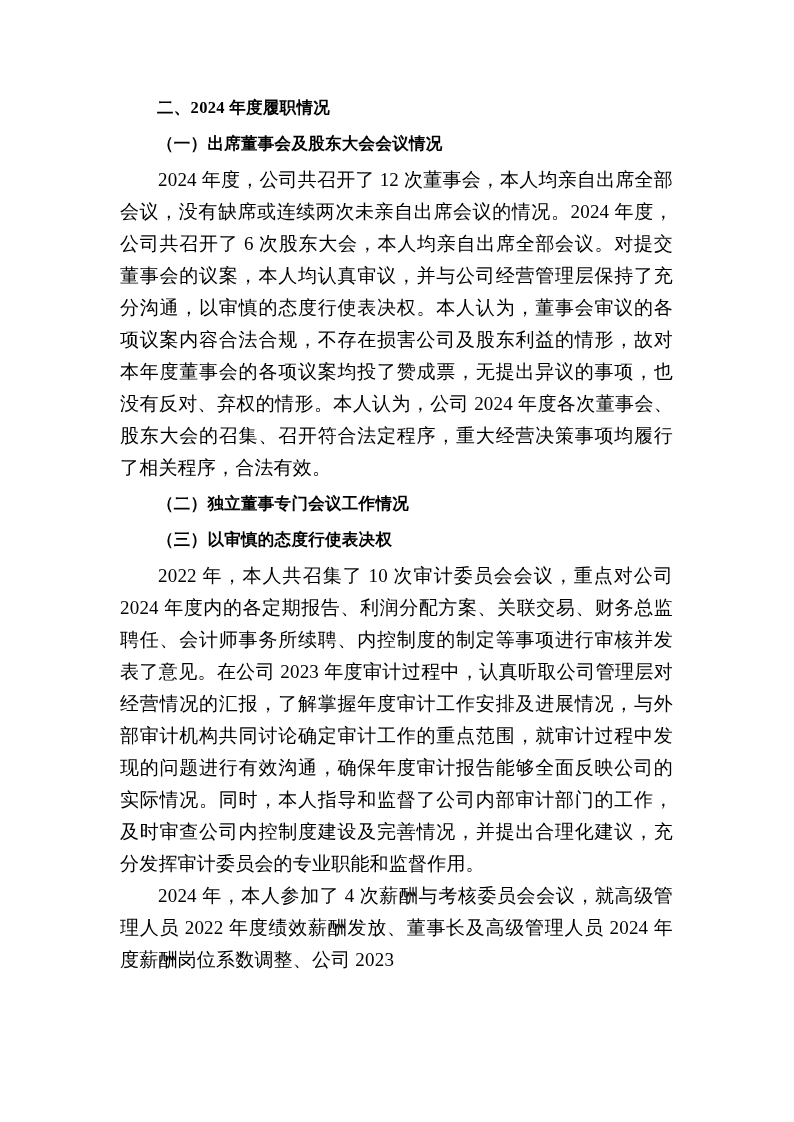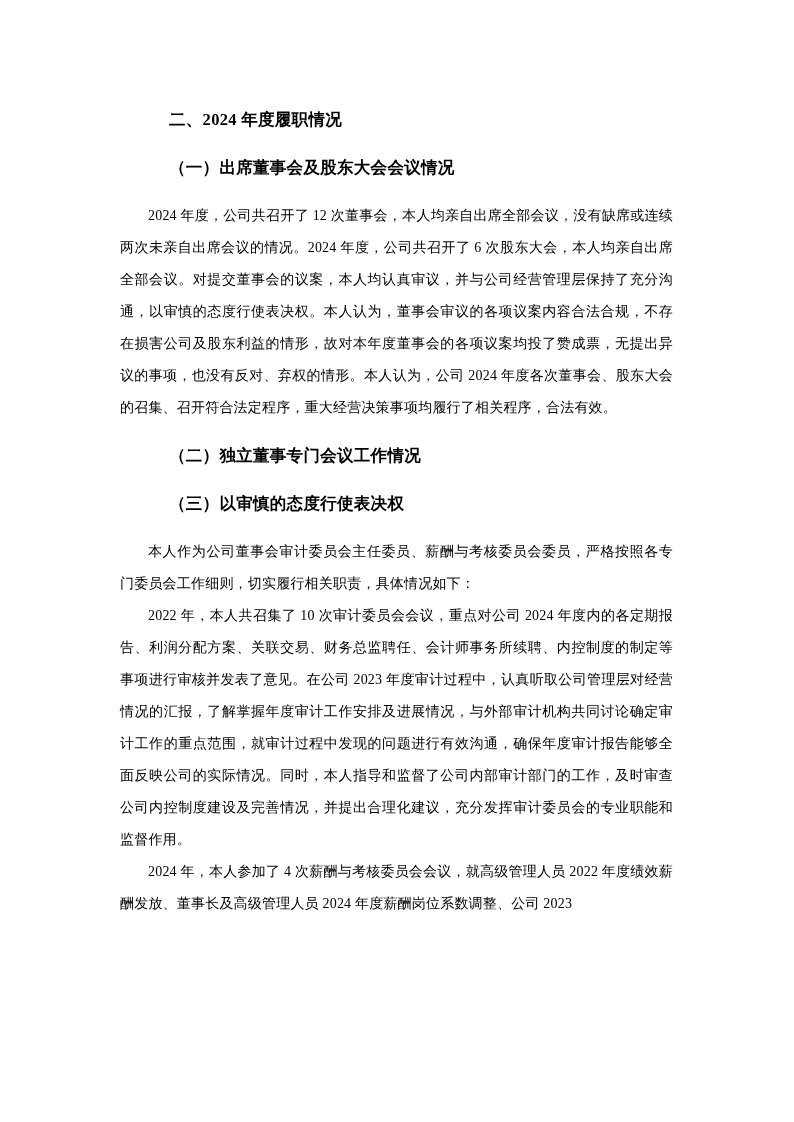--- a/index.html
+++ b/index.html
@@ -20,7 +20,7 @@
     color: #000000;
   }
   .doc-heading {
-    margin: 16px;
+    margin: 4px;
     font-size: 16.5px;
     font-weight: bold;
     line-height: 32px;

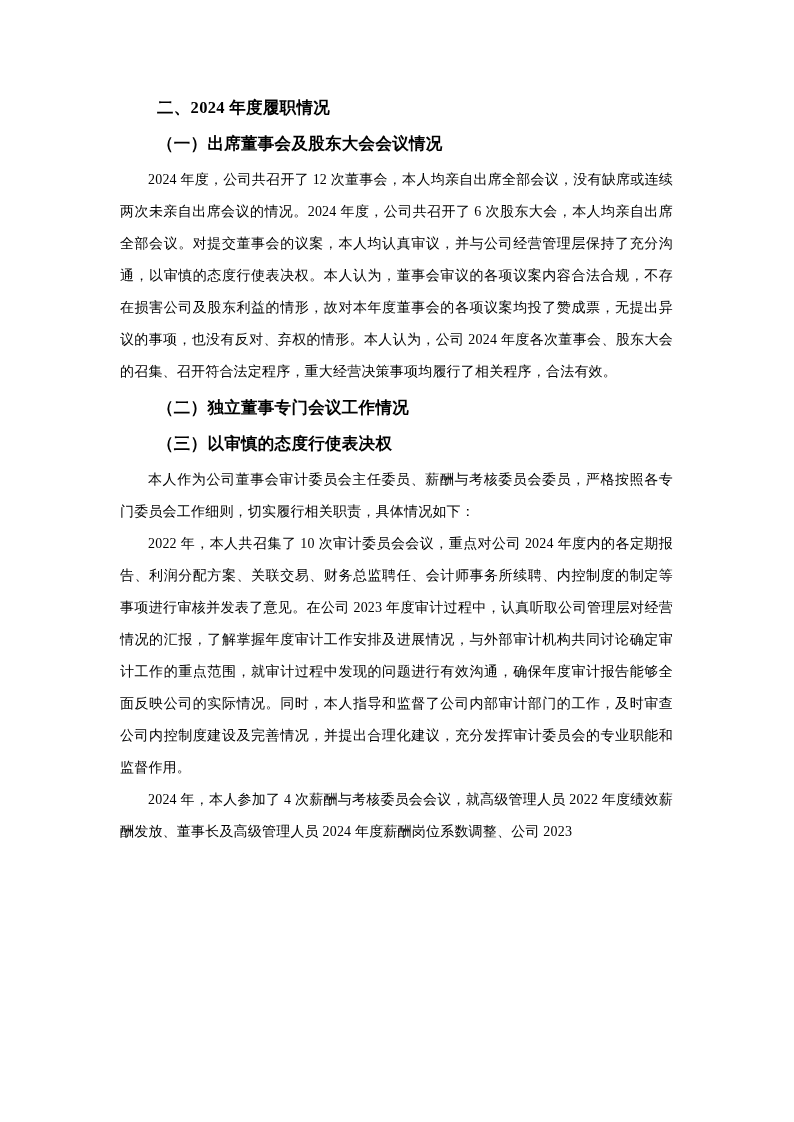--- a/index.html
+++ b/index.html
@@ -30,7 +30,7 @@
   }
   .doc-para {
     margin: 0;
-    font-size: 14px;
+    font-size: 19px;
     font-weight: normal;
     line-height: 32px;
     text-indent: 2em;

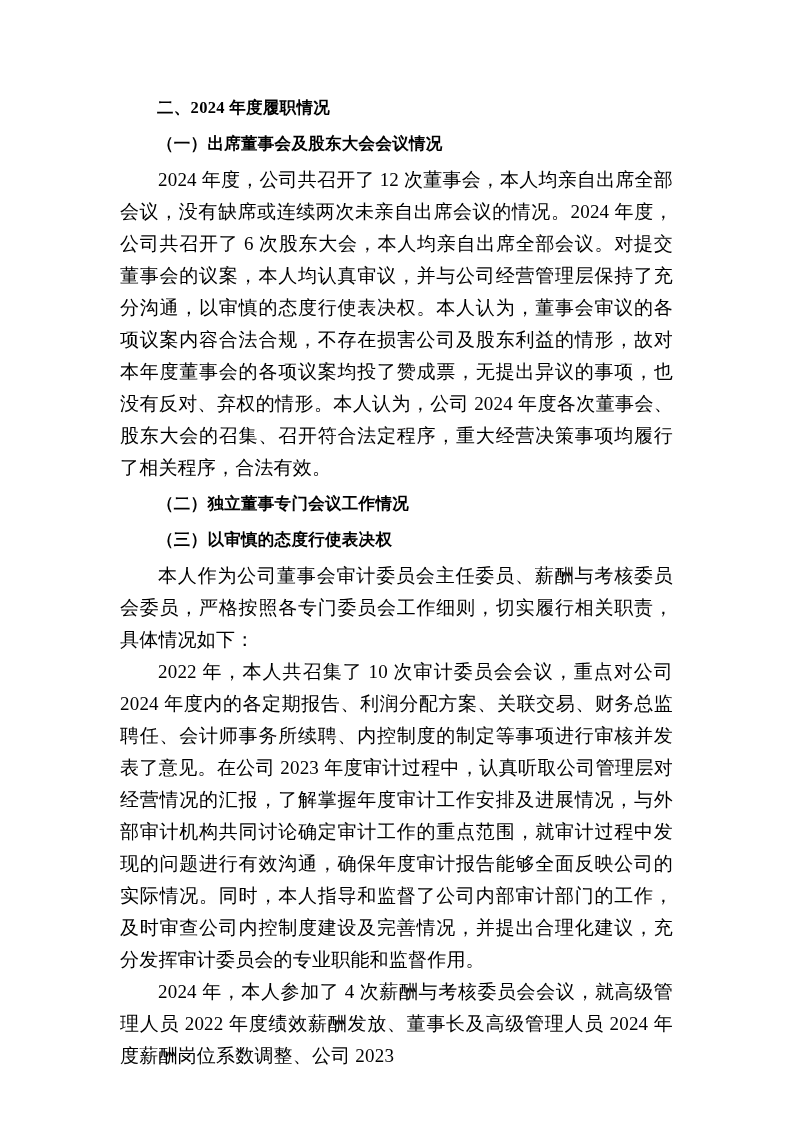--- a/index.html
+++ b/index.html
@@ -55,7 +55,6 @@
 
   <h3 class="doc-heading">（三）以审慎的态度行使表决权</h3>
 
-  <p class="doc-para">本人作为公司董事会审计委员会主任委员、薪酬与考核委员会委员，严格按照各专门委员会工作细则，切实履行相关职责，具体情况如下：</p>
 
   <p class="doc-para">2022 年，本人共召集了 10 次审计委员会会议，重点对公司 2024 年度内的各定期报告、利润分配方案、关联交易、财务总监聘任、会计师事务所续聘、内控制度的制定等事项进行审核并发表了意见。在公司 2023 年度审计过程中，认真听取公司管理层对经营情况的汇报，了解掌握年度审计工作安排及进展情况，与外部审计机构共同讨论确定审计工作的重点范围，就审计过程中发现的问题进行有效沟通，确保年度审计报告能够全面反映公司的实际情况。同时，本人指导和监督了公司内部审计部门的工作，及时审查公司内控制度建设及完善情况，并提出合理化建议，充分发挥审计委员会的专业职能和监督作用。</p>
 

